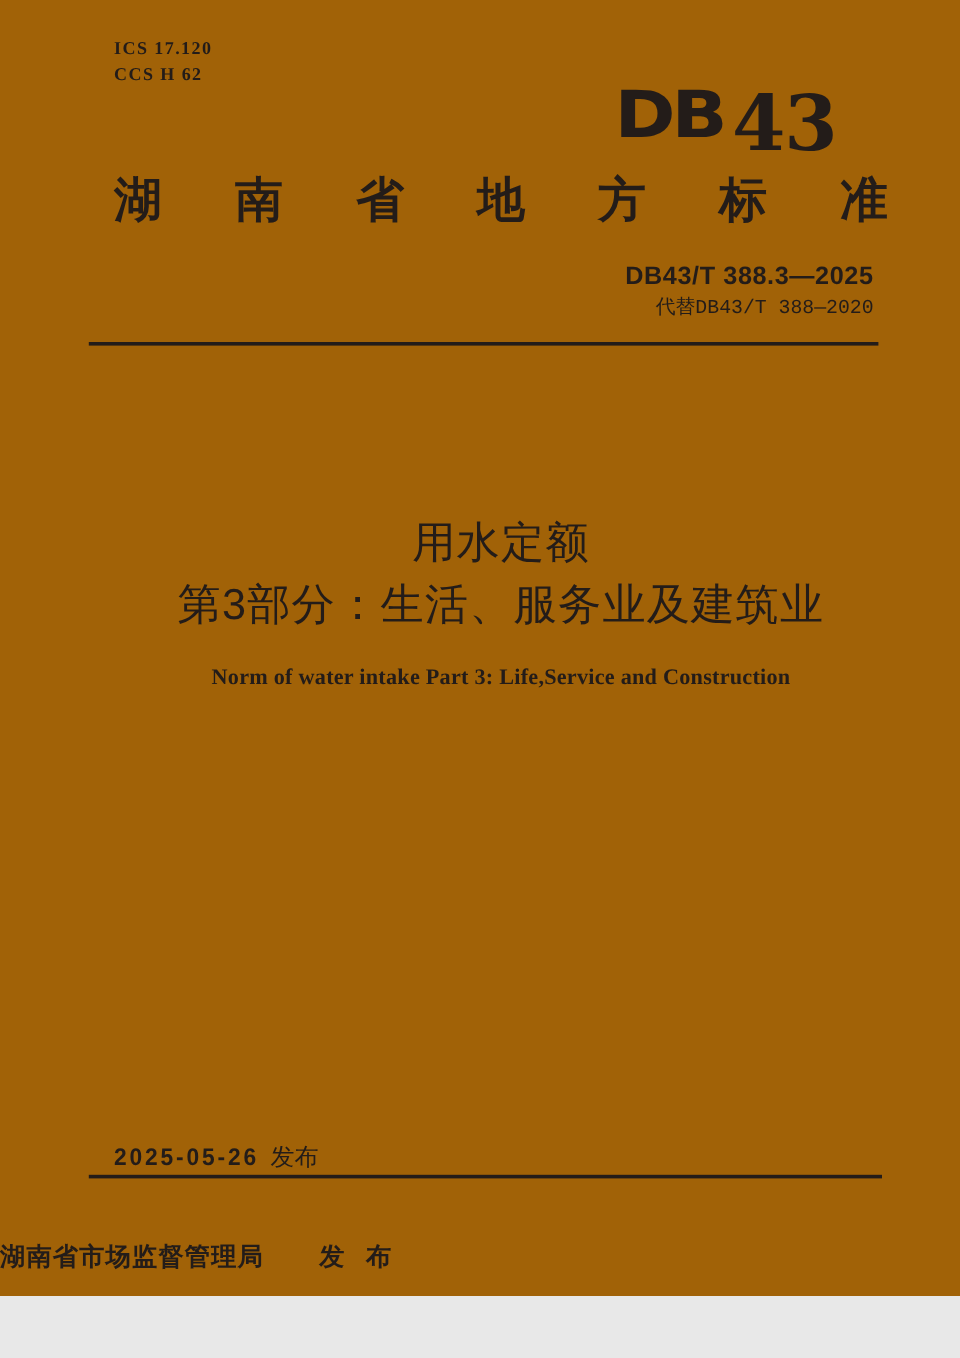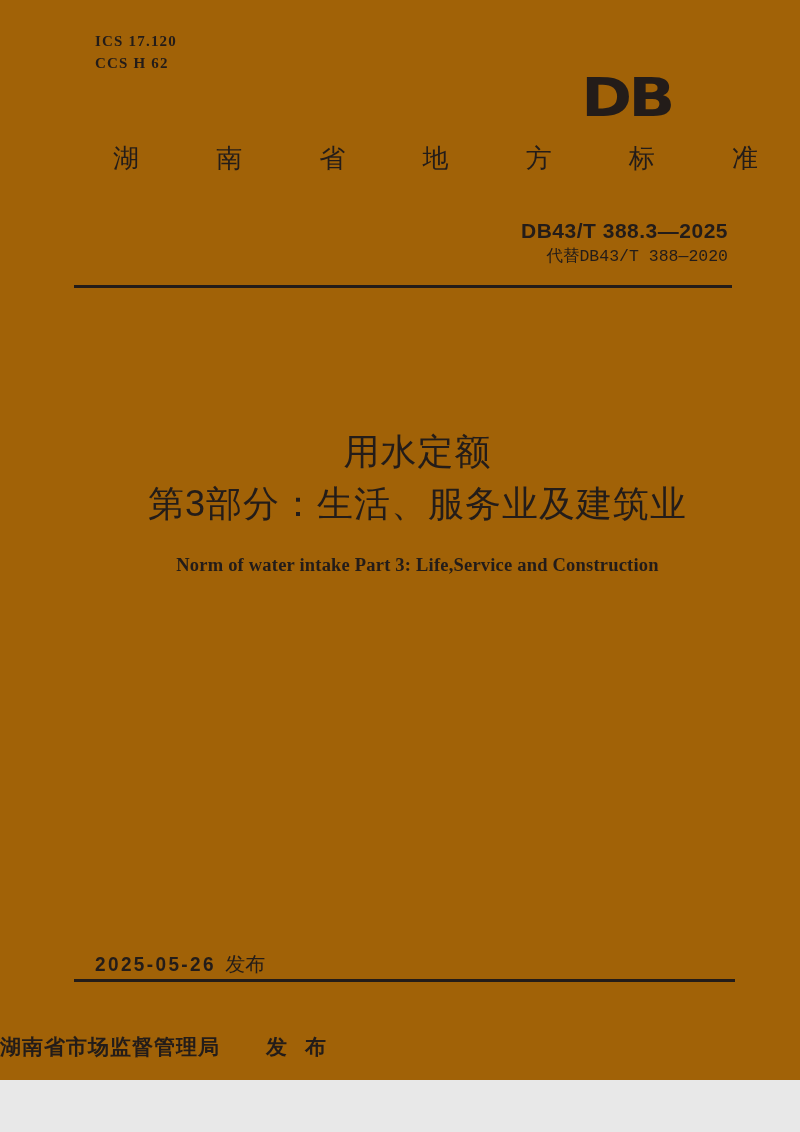--- a/index.html
+++ b/index.html
@@ -31,7 +31,7 @@
   .logo {
     position: absolute;
     top: 72px;
-    right: 128px;
+    right: 103px;
     display: flex;
     line-height: 1;
     white-space: nowrap;

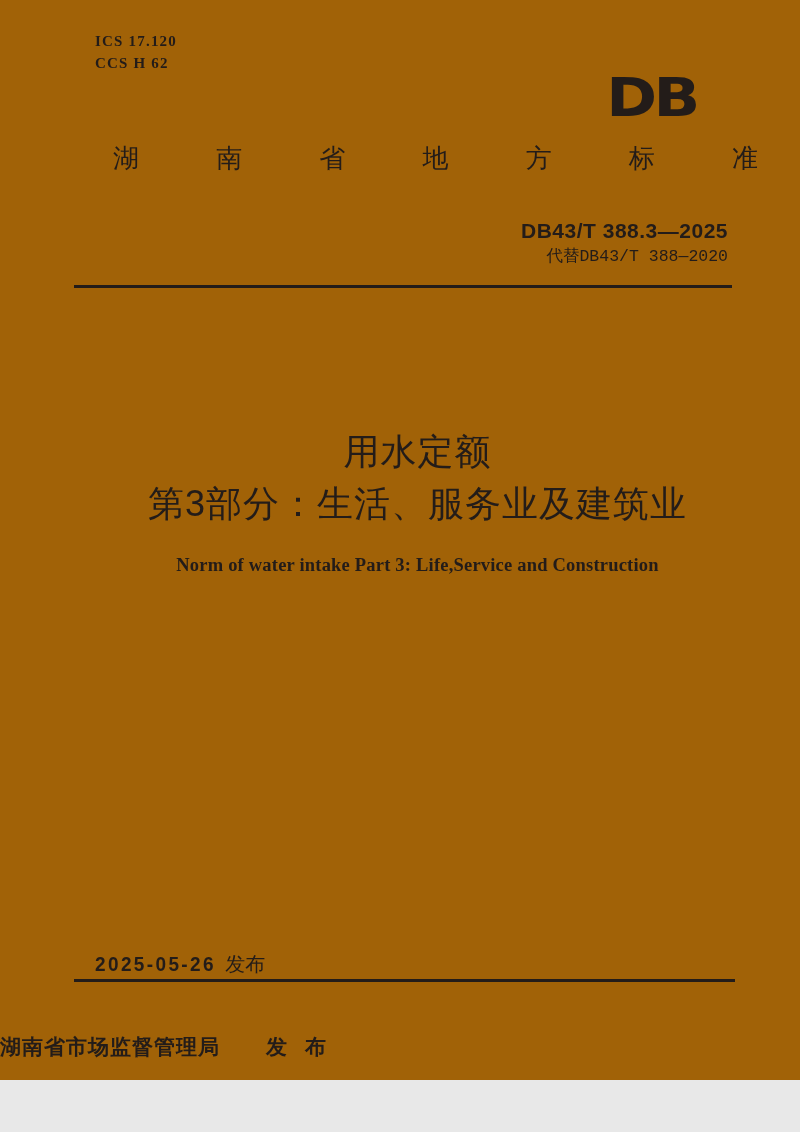--- a/index.html
+++ b/index.html
@@ -167,6 +167,7 @@
 
   <div class="logo">
     <span class="logo-db">DB</span>
+    <span class="logo-43">43</span>
   </div>
 
   <div class="standard-type">湖南省地方标准</div>

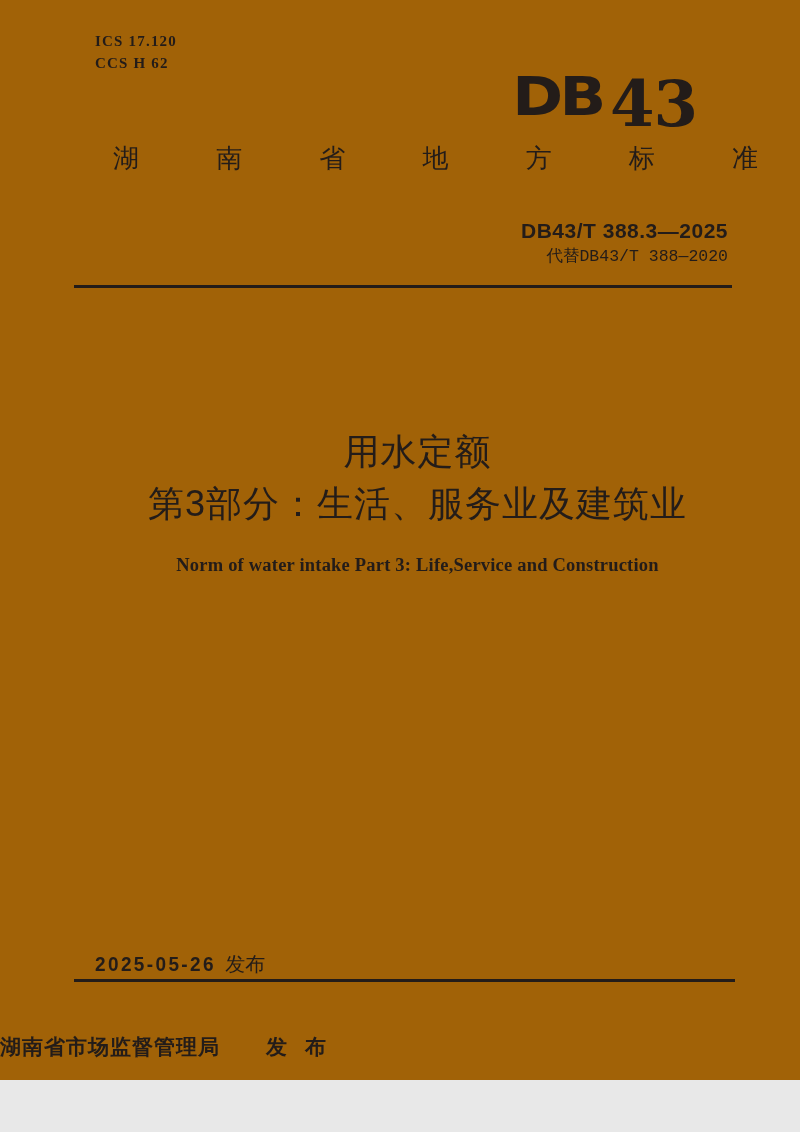--- a/index.html
+++ b/index.html
@@ -58,11 +58,11 @@
   
   .standard-type {
     position: absolute;
-    left: 113px;
+    left: 95px;
     top: 143px;
     width: 645px;
-    font-size: 26px;
-    font-weight: 400;
+    font-size: 40px;
+    font-weight: 700;
     text-align: justify;
     text-align-last: justify;
     line-height: 1.2;

